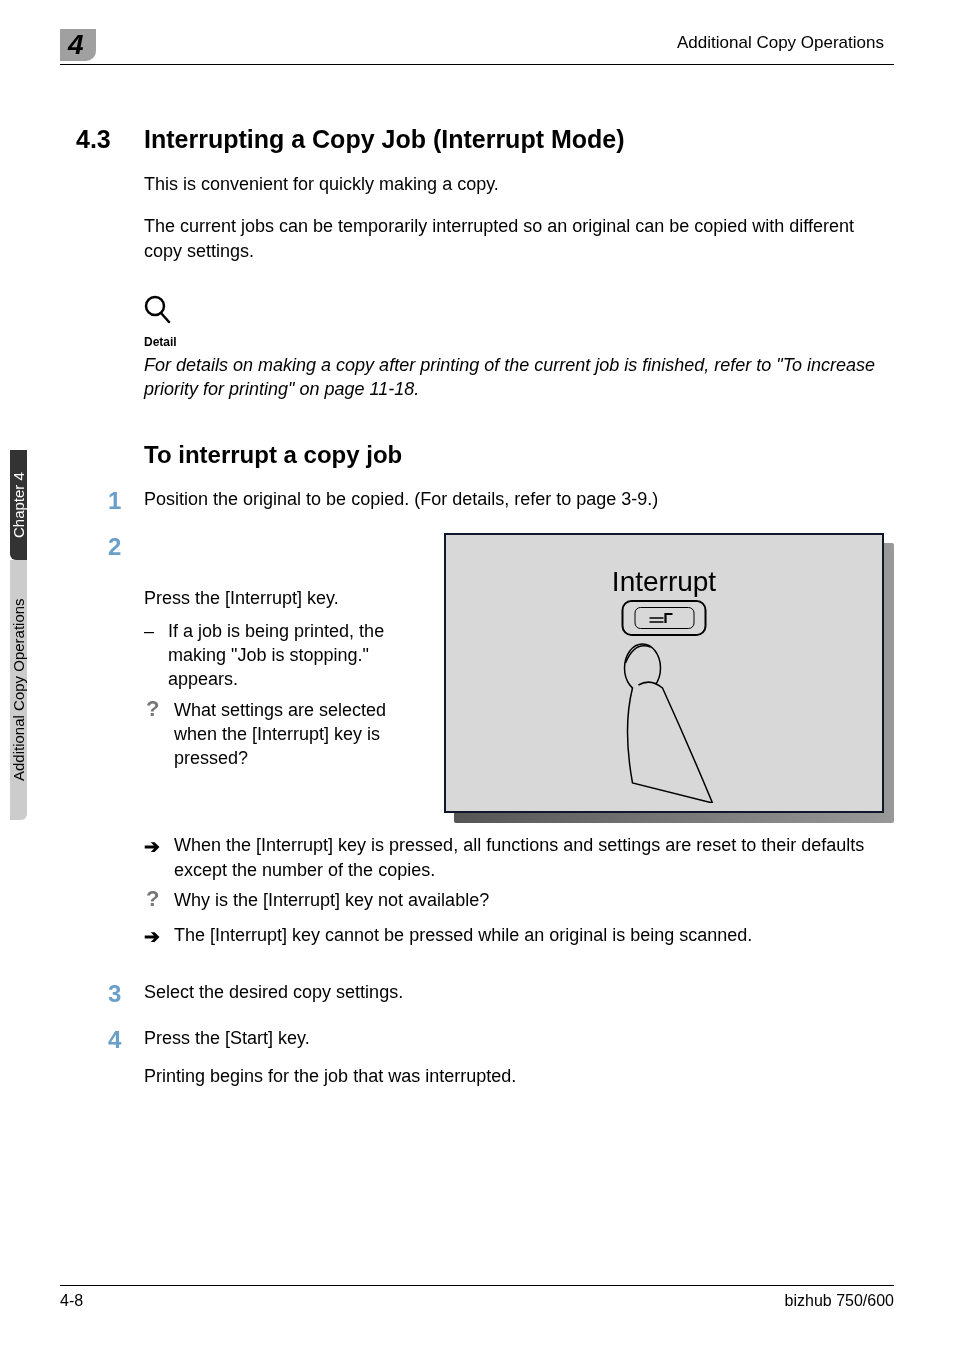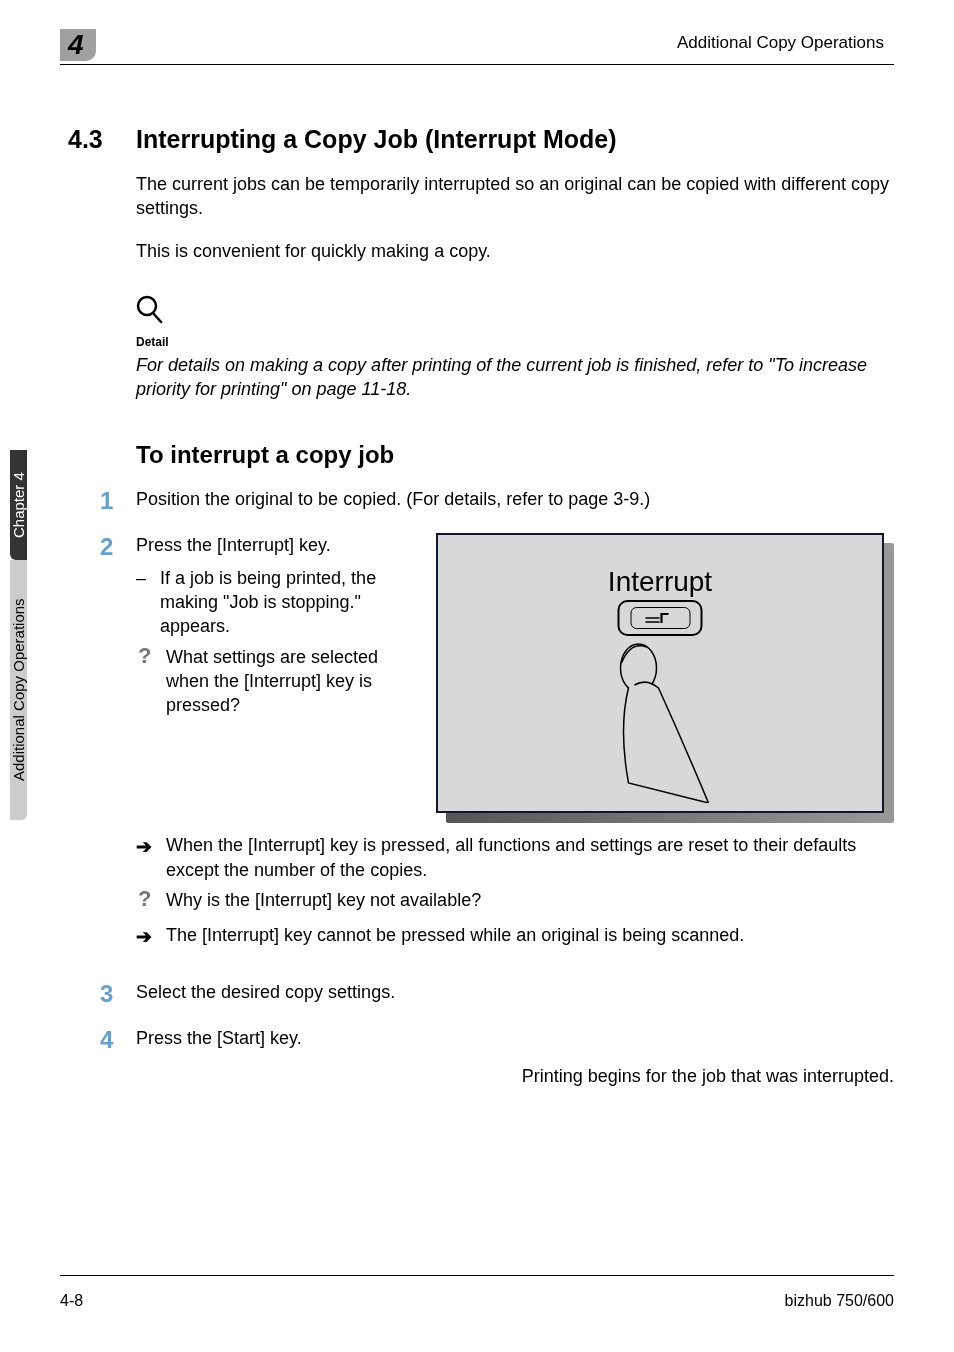--- a/index.html
+++ b/index.html
@@ -49,7 +49,7 @@
     }
     .content {
       margin-top: 60px;
-      margin-left: 8px;
+      margin-left: 16px;
     }
     .sec-heading {
       display: flex;

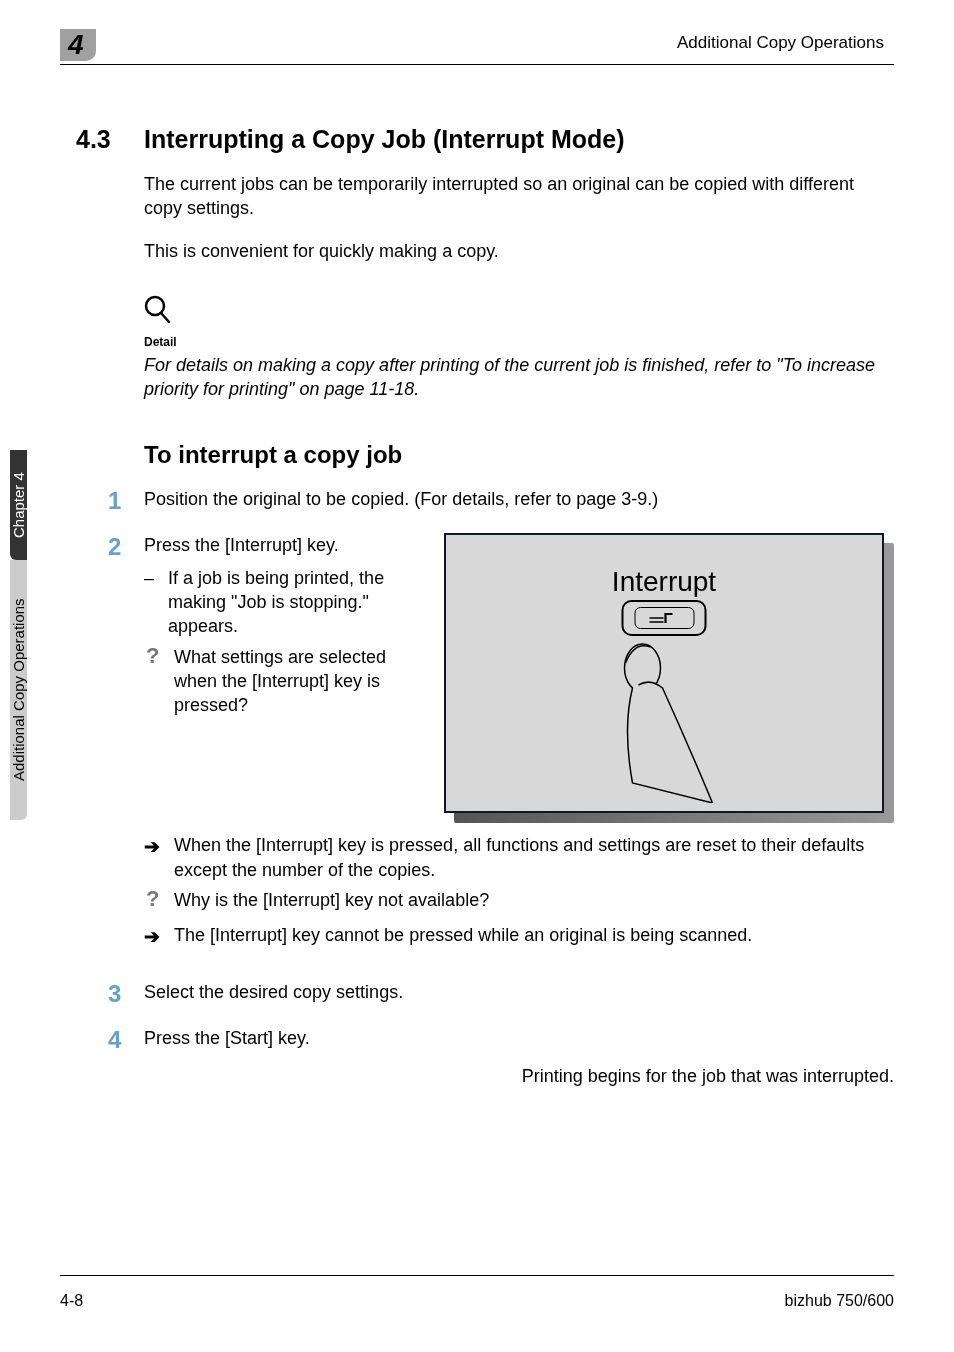--- a/index.html
+++ b/index.html
@@ -266,8 +266,8 @@
     </div>
 
     <div class="indent-block">
+      <p class="para">This is convenient for quickly making a copy.</p>
       <p class="para">The current jobs can be temporarily interrupted so an original can be copied with different copy settings.</p>
-      <p class="para">This is convenient for quickly making a copy.</p>
 
       <div class="detail-icon">
         <svg width="28" height="30" viewBox="0 0 28 30">

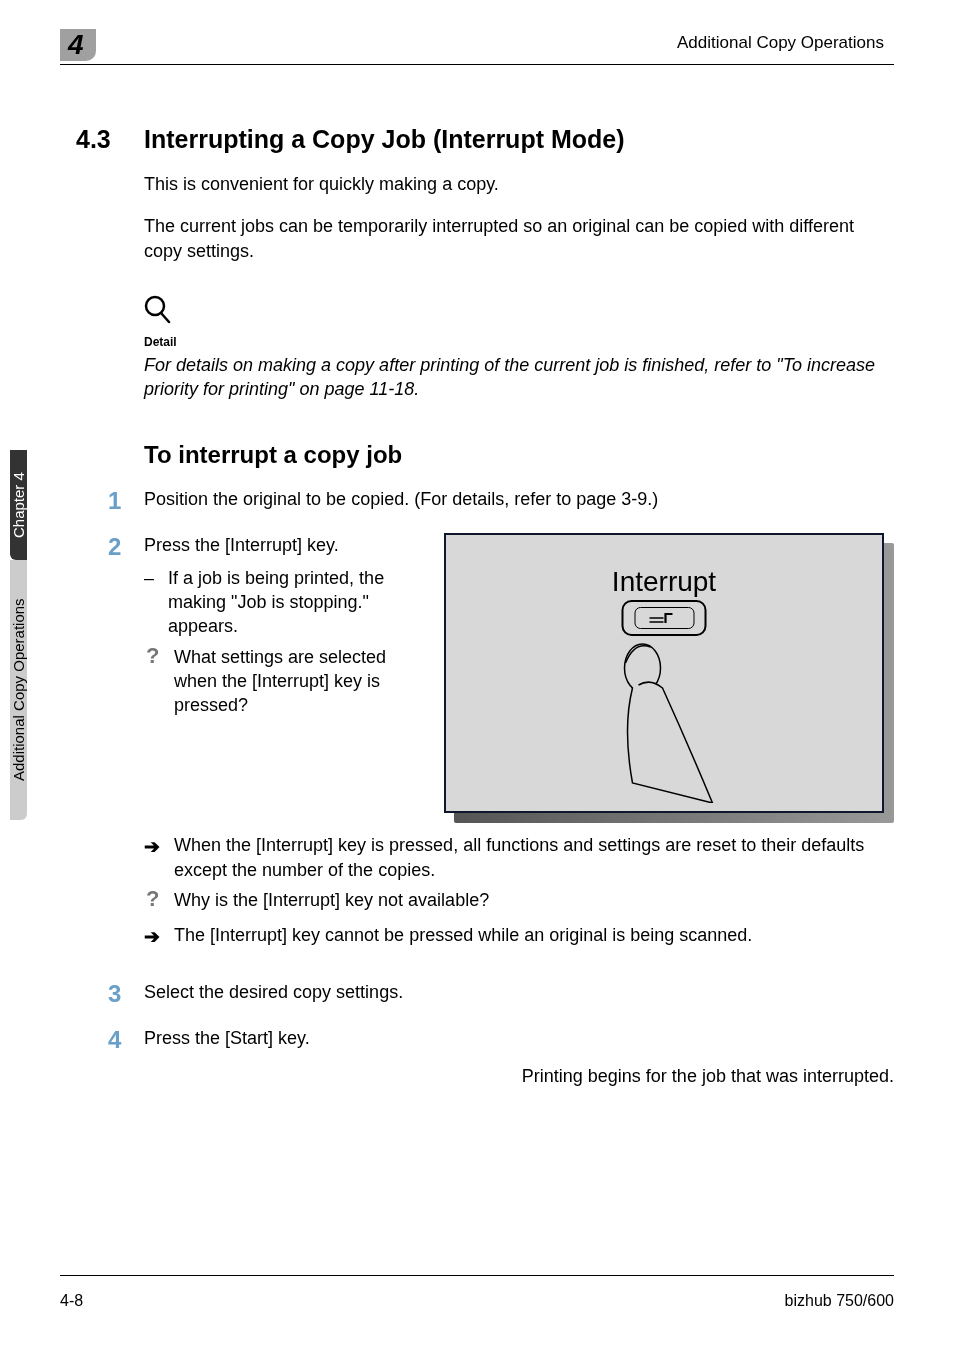--- a/index.html
+++ b/index.html
@@ -112,7 +112,7 @@
     .step2-wrap {
       display: flex;
       gap: 20px;
-      align-items: flex-start;
+      align-items: center;
     }
     .step2-text {
       flex: 0 0 280px;

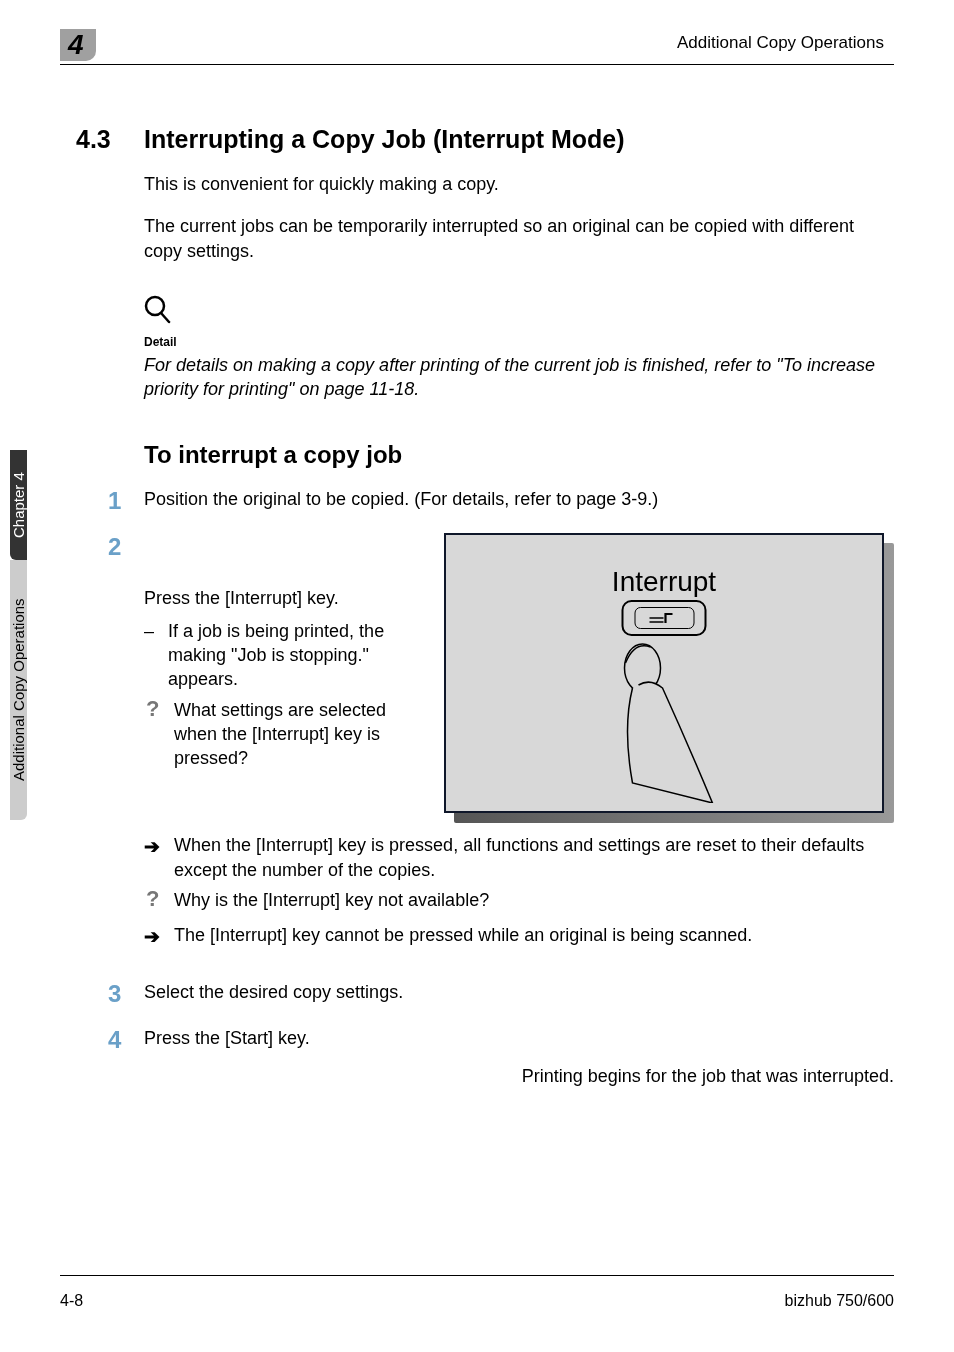--- a/index.html
+++ b/index.html
@@ -358,7 +358,7 @@
       <div class="step-num">4</div>
       <div class="step-body">
         <div>Press the [Start] key.</div>
-        <div style="margin-top:14px;text-align:right;">Printing begins for the job that was interrupted.</div>
+        <div style="margin-top:14px;">Printing begins for the job that was interrupted.</div>
       </div>
     </div>
 

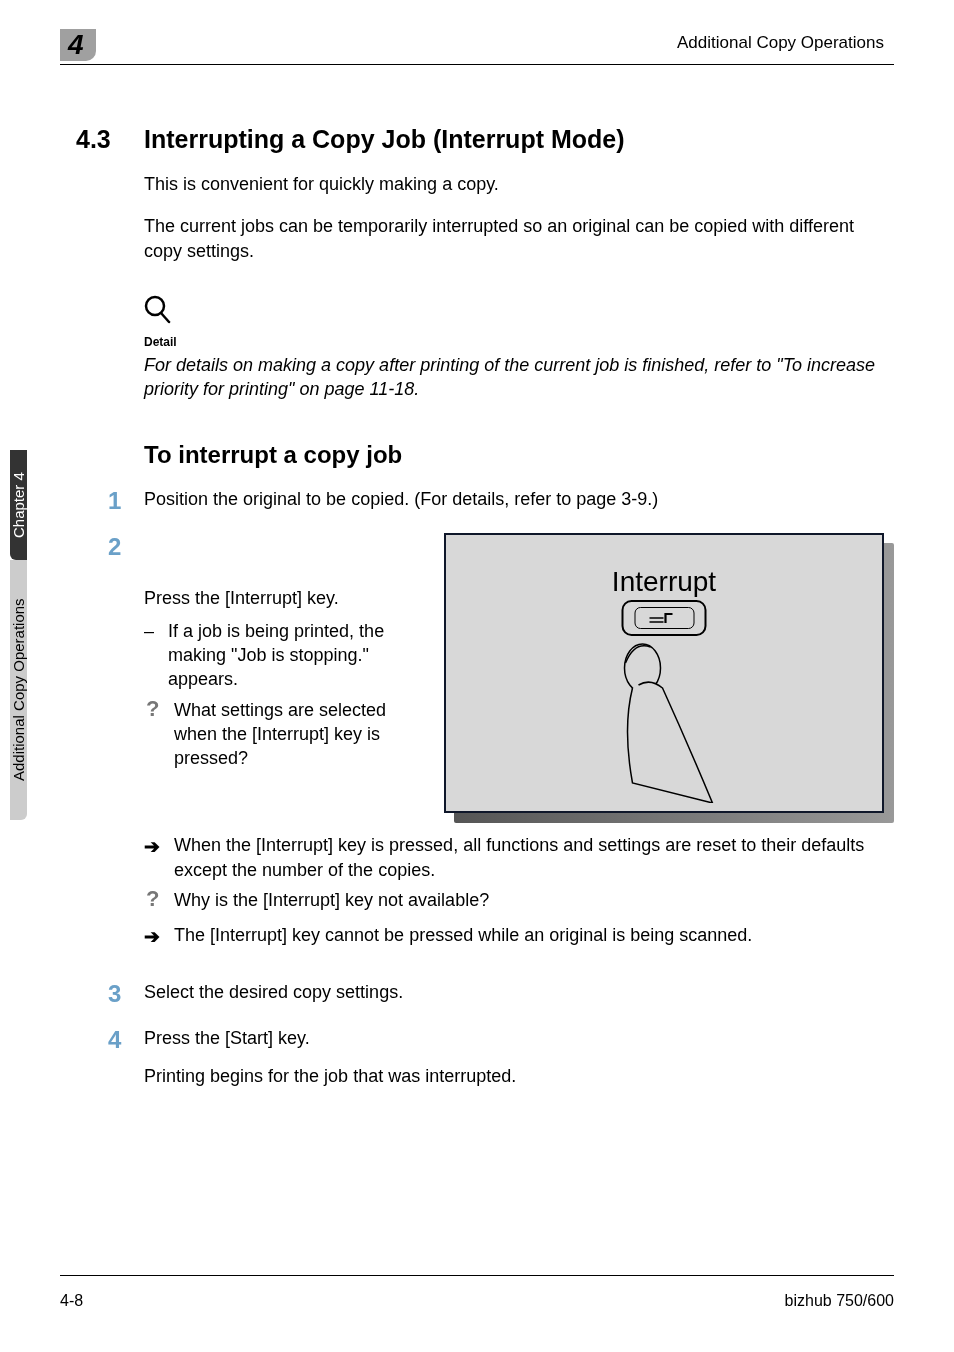--- a/index.html
+++ b/index.html
@@ -236,7 +236,7 @@
       left: 60px;
       right: 60px;
       border-top: 1px solid #000;
-      padding-top: 16px;
+      padding-top: 6px;
       display: flex;
       justify-content: space-between;
       font-size: 16px;

